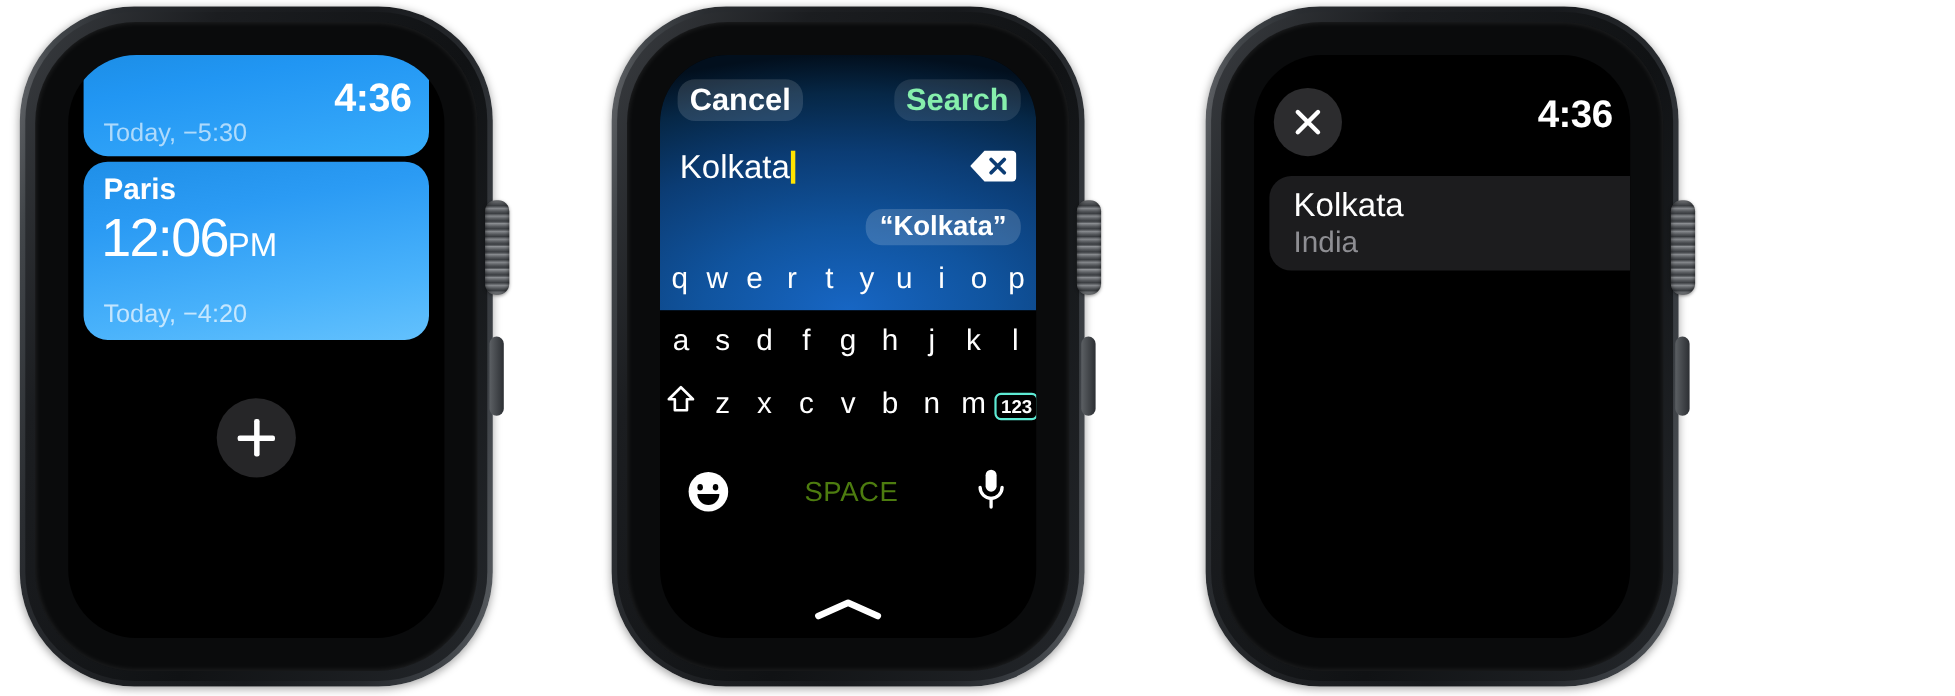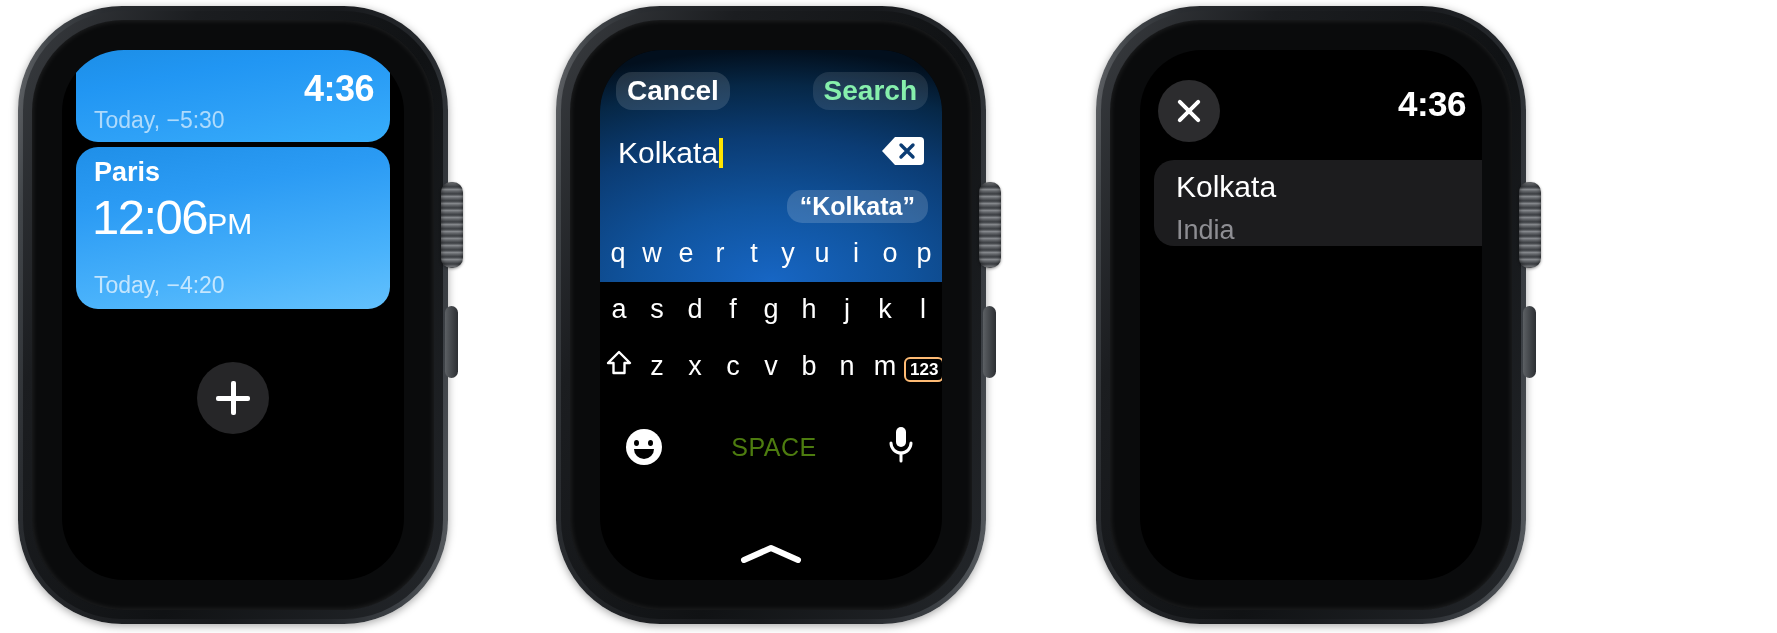--- a/index.html
+++ b/index.html
@@ -194,7 +194,7 @@
     padding:10px 0 0 22px;
   }
   .res-title { color:#fff; font-size:30px; font-weight:500; }
-  .res-sub { color:#8e8e93; font-size:27px; font-weight:400; margin-top:11px; }
+  .res-sub { color:#8e8e93; font-size:27px; font-weight:400; margin-top:1px; }
 </style>
 </head>
 <body>

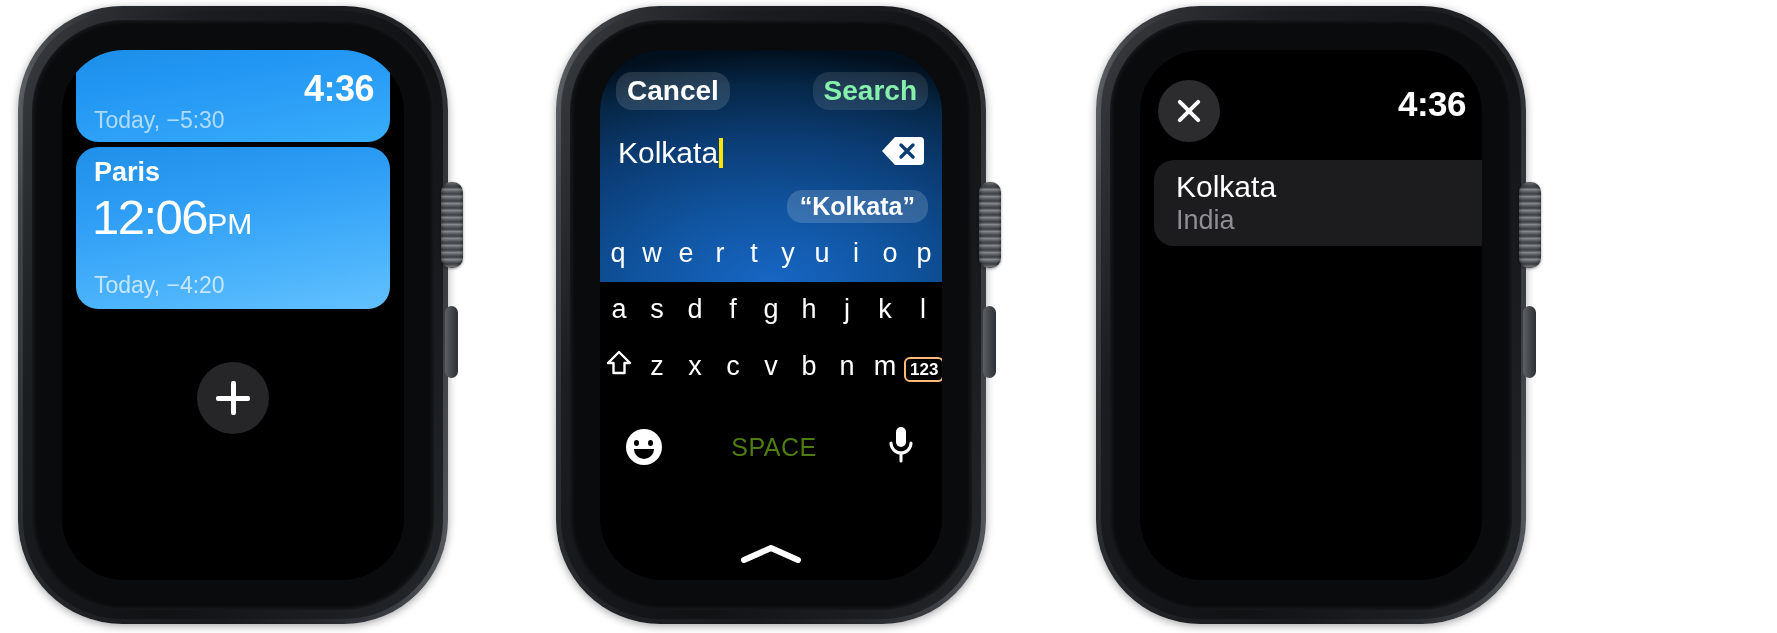--- a/index.html
+++ b/index.html
@@ -145,7 +145,7 @@
     display:inline-flex; align-items:center; justify-content:center;
   }
   .num-key-box {
-    border:2px solid #fdba74; border-radius:6px;
+    border:2px solid #5eead4; border-radius:6px;
     font-size:17px; font-weight:700; padding:1px 4px; line-height:1.05;
   }
   .kb-bottom {

